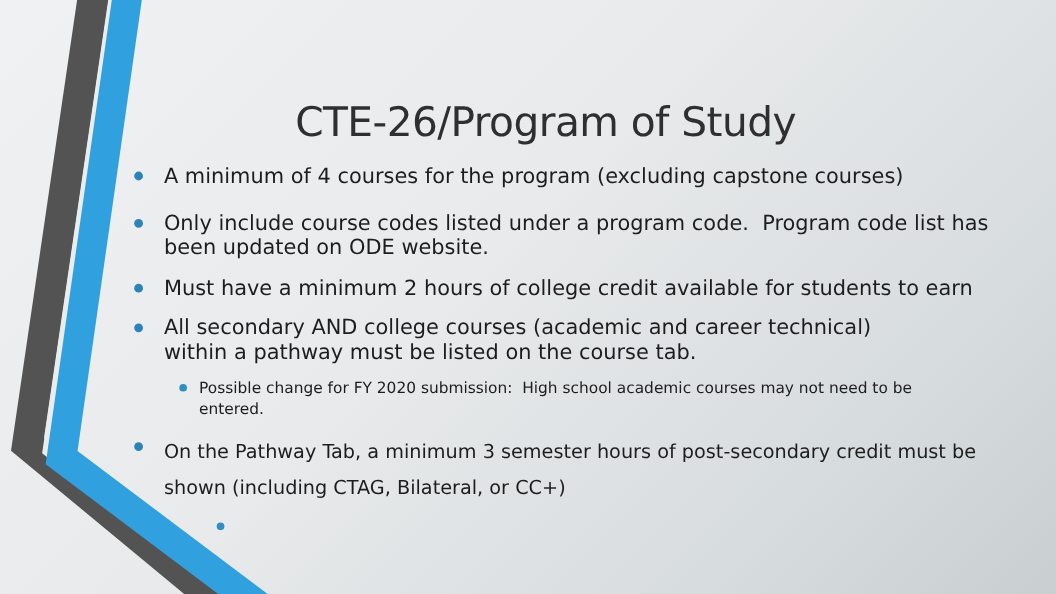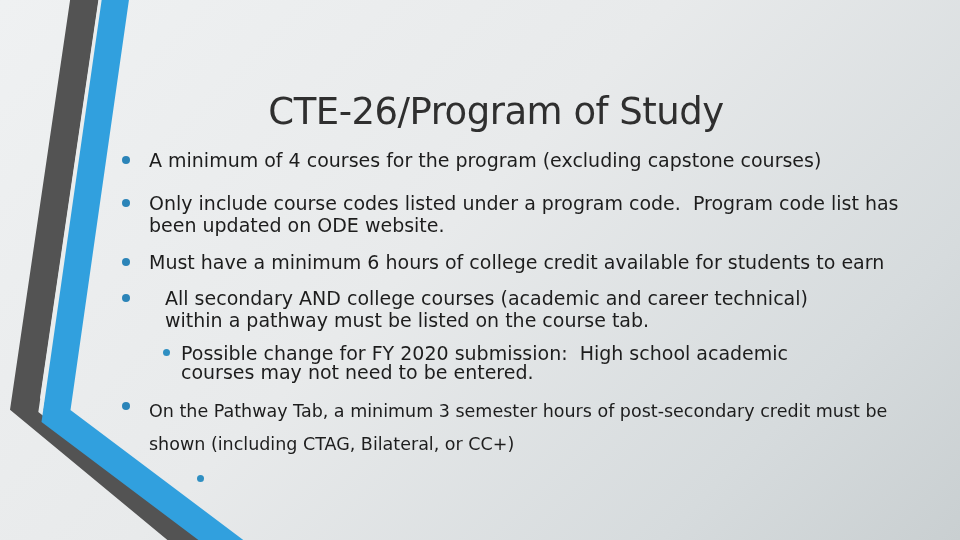--- a/index.html
+++ b/index.html
@@ -66,7 +66,7 @@
 
     <div class="b lvl1 m-b3">
       <span class="dot"></span>
-      <span class="txt">Must have a minimum 6 hours of college credit available for students to earn</span>
+      <span class="txt">Must have a minimum 2 hours of college credit available for students to earn</span>
     </div>
 
     <div class="b lvl1 m-b4">

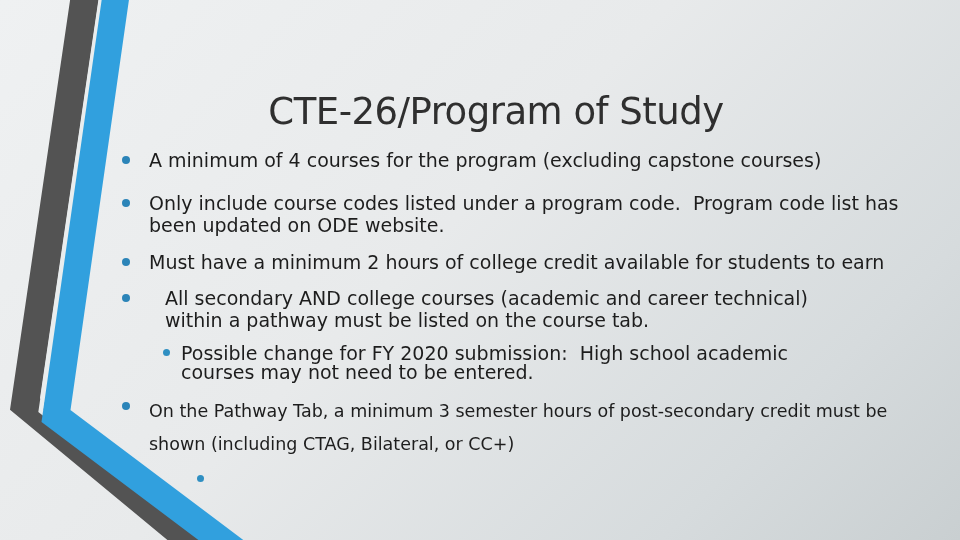--- a/index.html
+++ b/index.html
@@ -32,7 +32,7 @@
   .m-b1{margin-bottom:21px;}
   .m-b2{margin-bottom:15px;}
   .m-b3{margin-bottom:14px;}
-  .m-b4{margin-bottom:13px;gap:16px;}
+  .m-b4{margin-bottom:13px;}
   .m-s1{margin-bottom:13px;}
   .m-b5{margin-bottom:9px;}
   .w-b2{max-width:765px;}

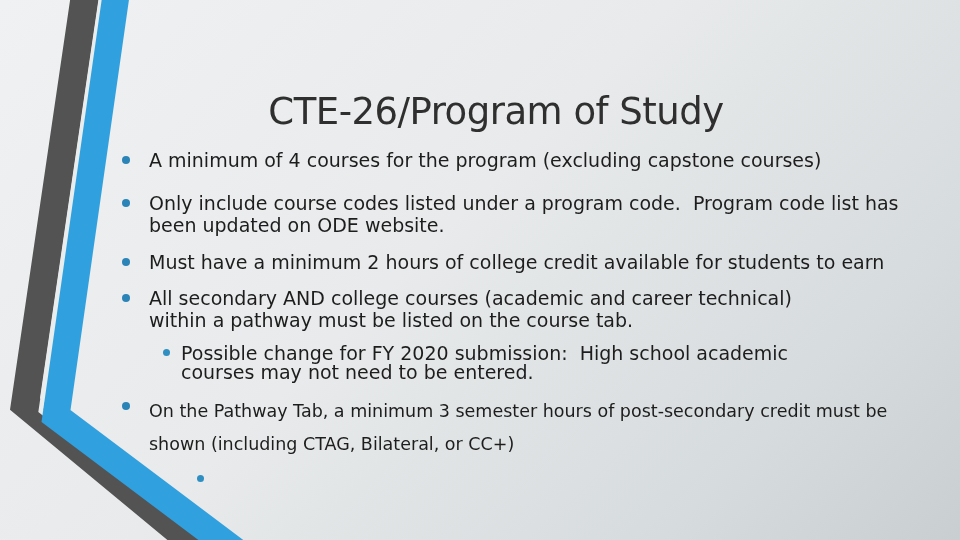--- a/index.html
+++ b/index.html
@@ -22,7 +22,7 @@
   .lvl1{padding-left:7px;font-size:19px;line-height:22px;}
   .lvl1 .txt{white-space:pre-wrap;}
   .big{font-size:17.5px;line-height:33px;}
-  .sub{font-size:19px;line-height:19px;}
+  .sub{font-size:14px;line-height:19px;}
   .sub .dot{width:7px;height:7px;margin-top:5px;margin-right:11px;background:#2f8fc2;}
   .sub .txt{white-space:pre-wrap;}
   .sub1{padding-left:48px;}

